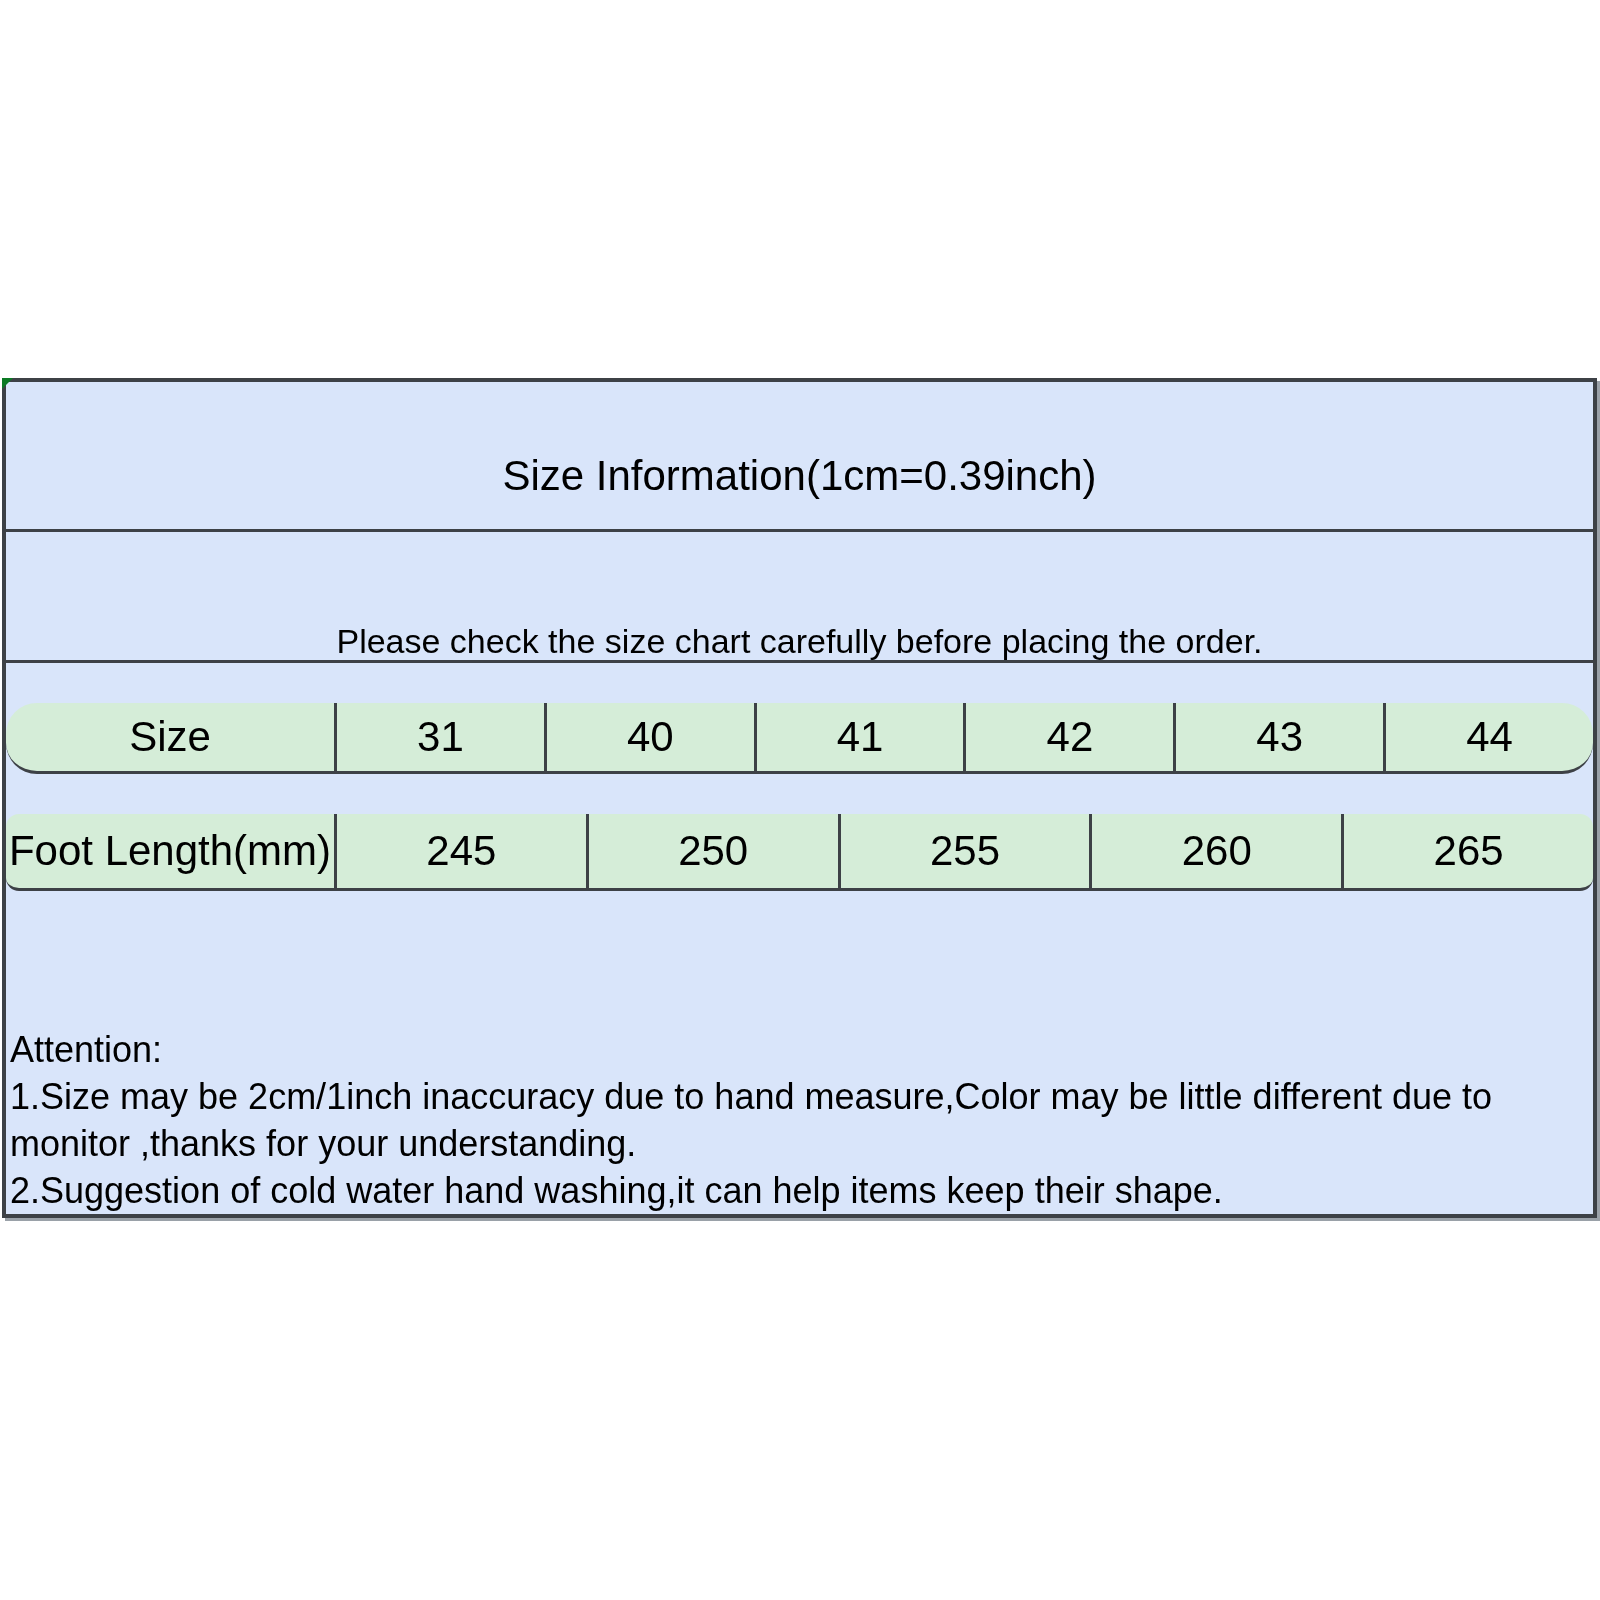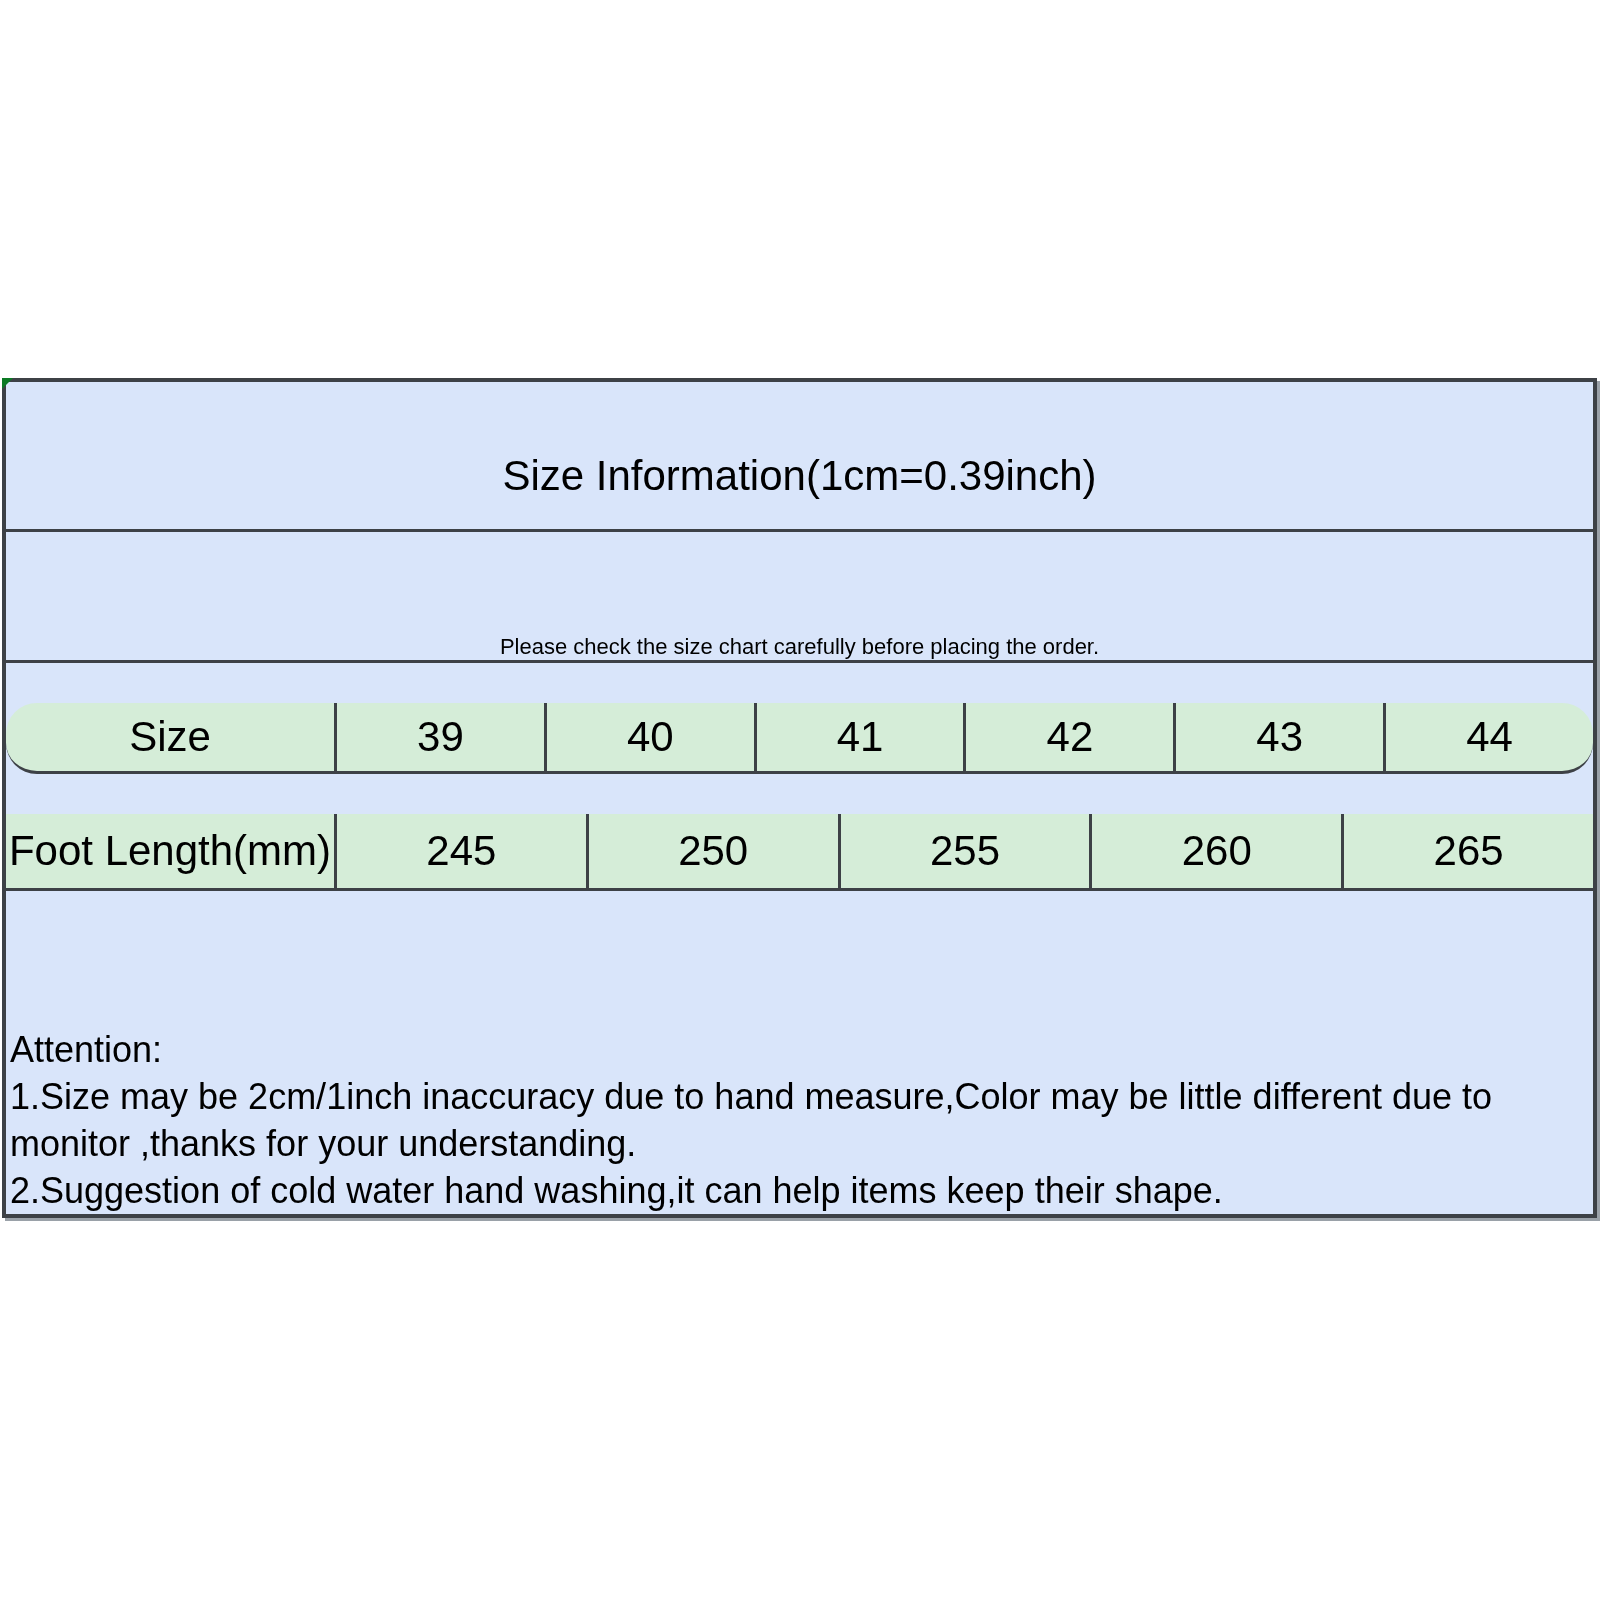--- a/index.html
+++ b/index.html
@@ -61,7 +61,7 @@
     height: 112px;
     justify-content: center;
     align-items: flex-end;
-    font-size: 22px;
+    font-size: 34px;
     line-height: 1.0;
     padding-bottom: 2px;
   }

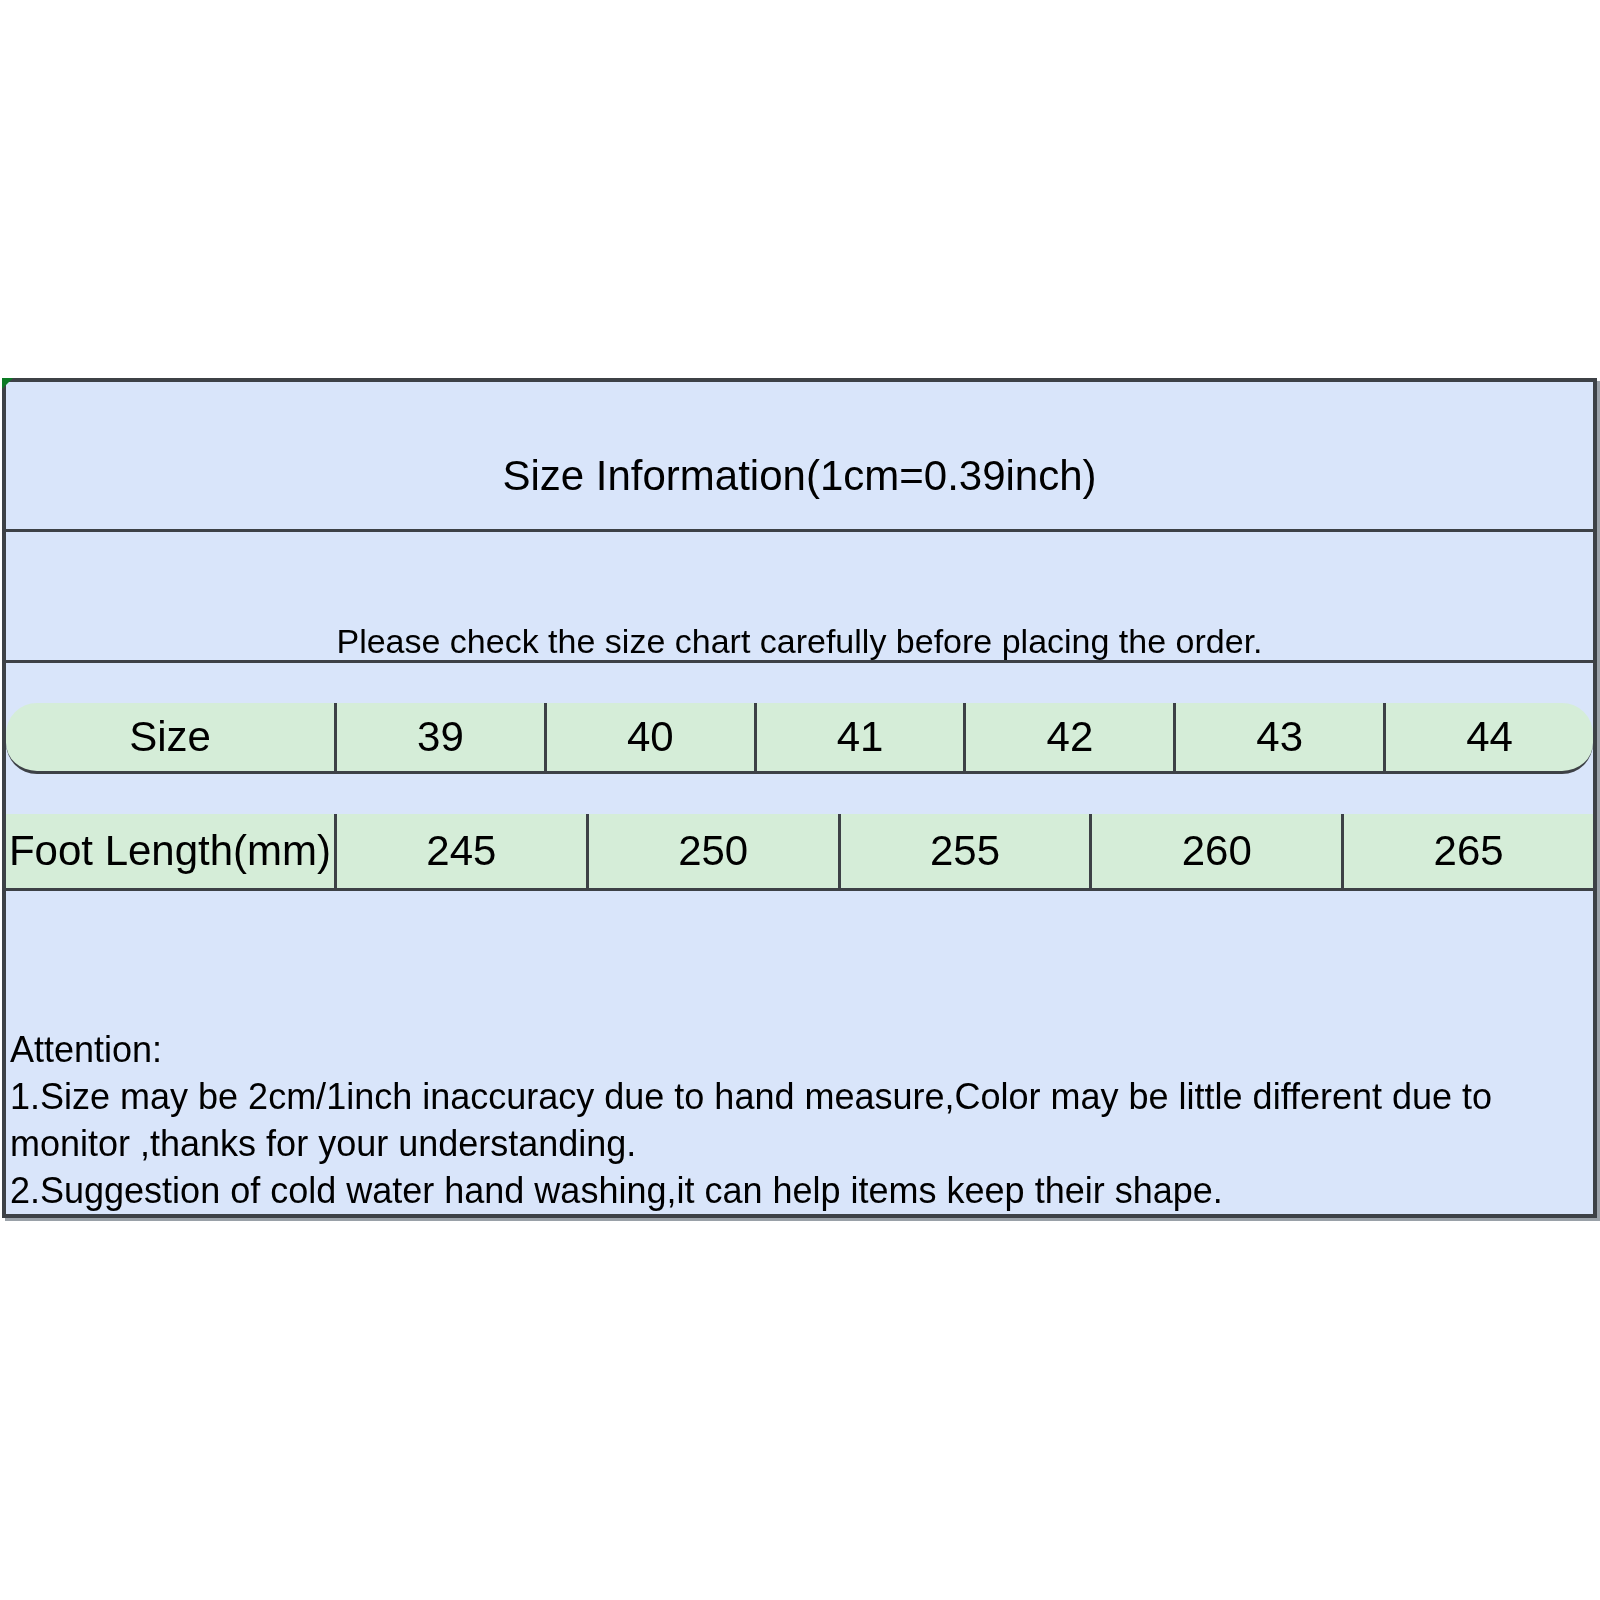--- a/index.html
+++ b/index.html
@@ -109,7 +109,7 @@
 
   <div class="row row-size">
     <div class="cell header-cell">Size</div>
-    <div class="cell">39</div>
+    <div class="cell">31</div>
     <div class="cell">40</div>
     <div class="cell">41</div>
     <div class="cell">42</div>

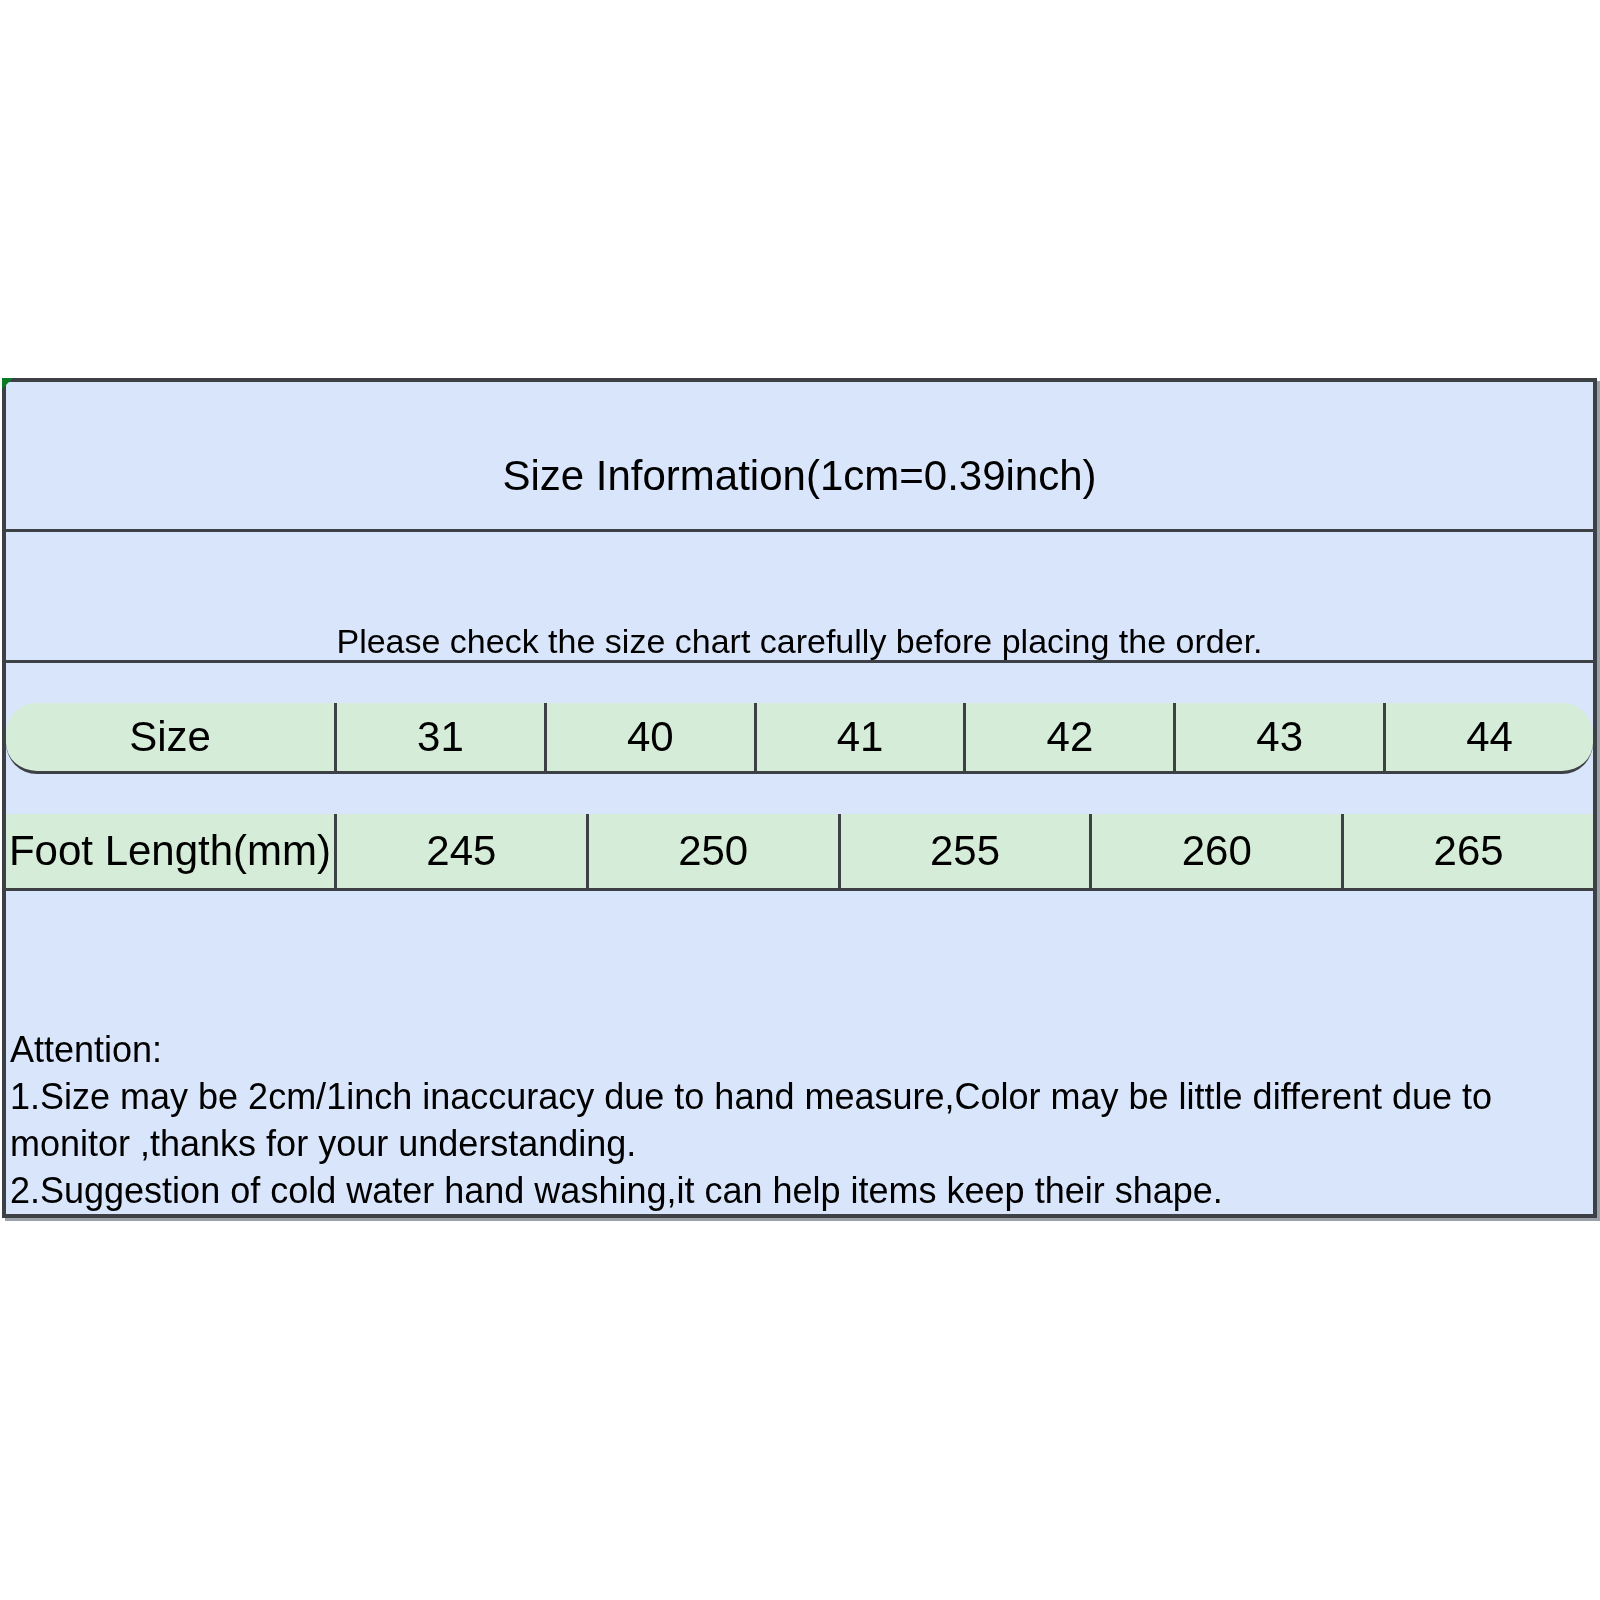--- a/index.html
+++ b/index.html
@@ -67,7 +67,7 @@
   }
 
   .row-size  { height: 89px;  background: #d5edd8; border-radius: 31px; }
-  .row-foot  { height: 96px;  background: #d5edd8; }
+  .row-foot  { height: 96px;  background: #d5edd8; border-radius: 13px; }
 
   .cell {
     flex: 1 1 0;

